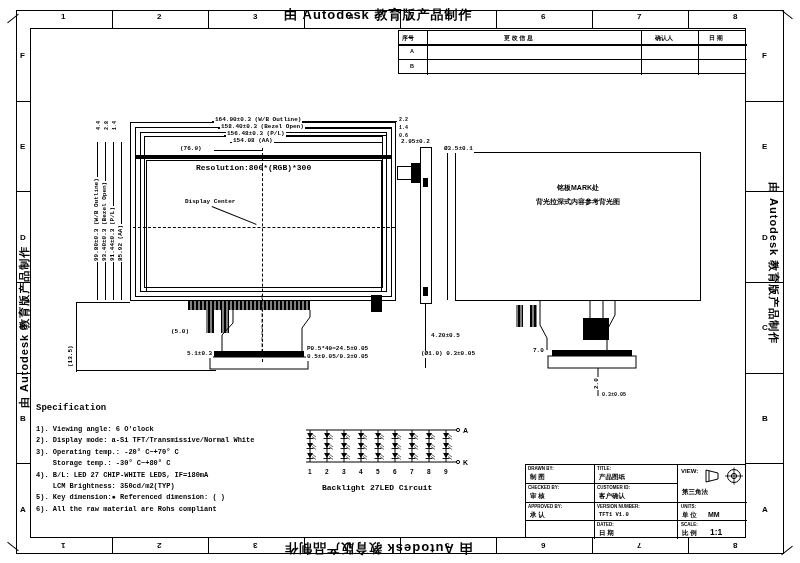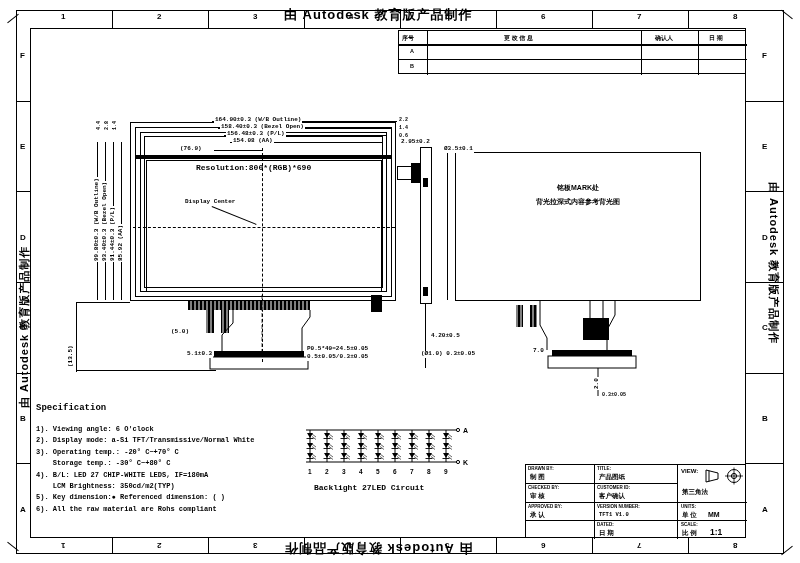--- a/index.html
+++ b/index.html
@@ -71,7 +71,7 @@
     <div class="dash-v" style="left:262px;top:148px;height:214px"></div>
     <div class="dash-h" style="left:133px;top:227px;width:262px"></div>
 
-    <div class="mono8" style="left:196px;top:164px">Resolution:800*(RGB)*690</div>
+    <div class="mono8" style="left:196px;top:164px">Resolution:800*(RGB)*300</div>
     <div class="dim" style="left:184px;top:199px">Display Center</div>
     <div class="ln" style="left:212px;top:206px;width:48px;height:1px;transform:rotate(22deg);transform-origin:0 0"></div>
 

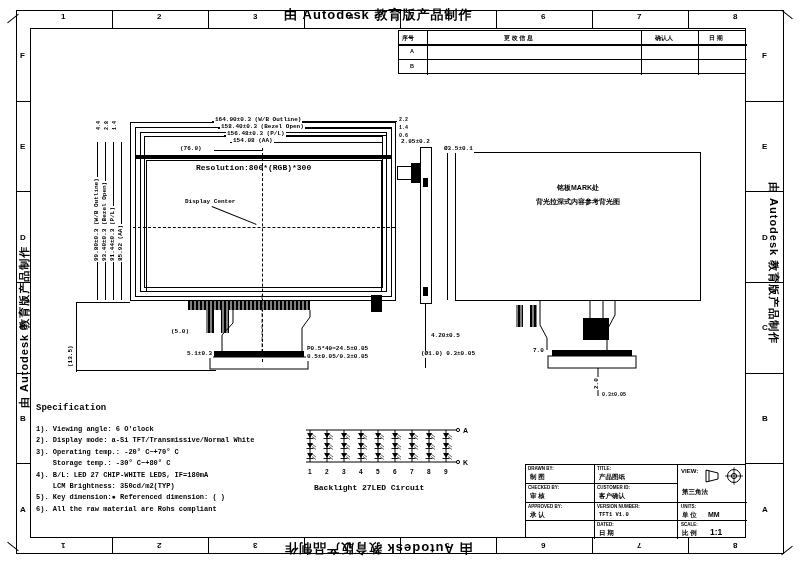--- a/index.html
+++ b/index.html
@@ -296,7 +296,7 @@
       <line x1="148" y1="32.5" x2="152" y2="35.5" stroke="#000" stroke-width="0.6"></line>
       <text x="144" y="50" font-size="6.5" font-weight="bold" font-family="Liberation Sans, sans-serif">9</text>
     </svg>
-  <div class="mono8" style="left:314px;top:484px">Backlight 27LED Circuit</div>
+  <div class="mono8" style="left:322px;top:484px">Backlight 27LED Circuit</div>
 
   <div class="spec-title" style="left:36px;top:403px">Specification</div>
   <div class="spec" style="left:36px;top:424px">1). Viewing angle: 6 O'clock

